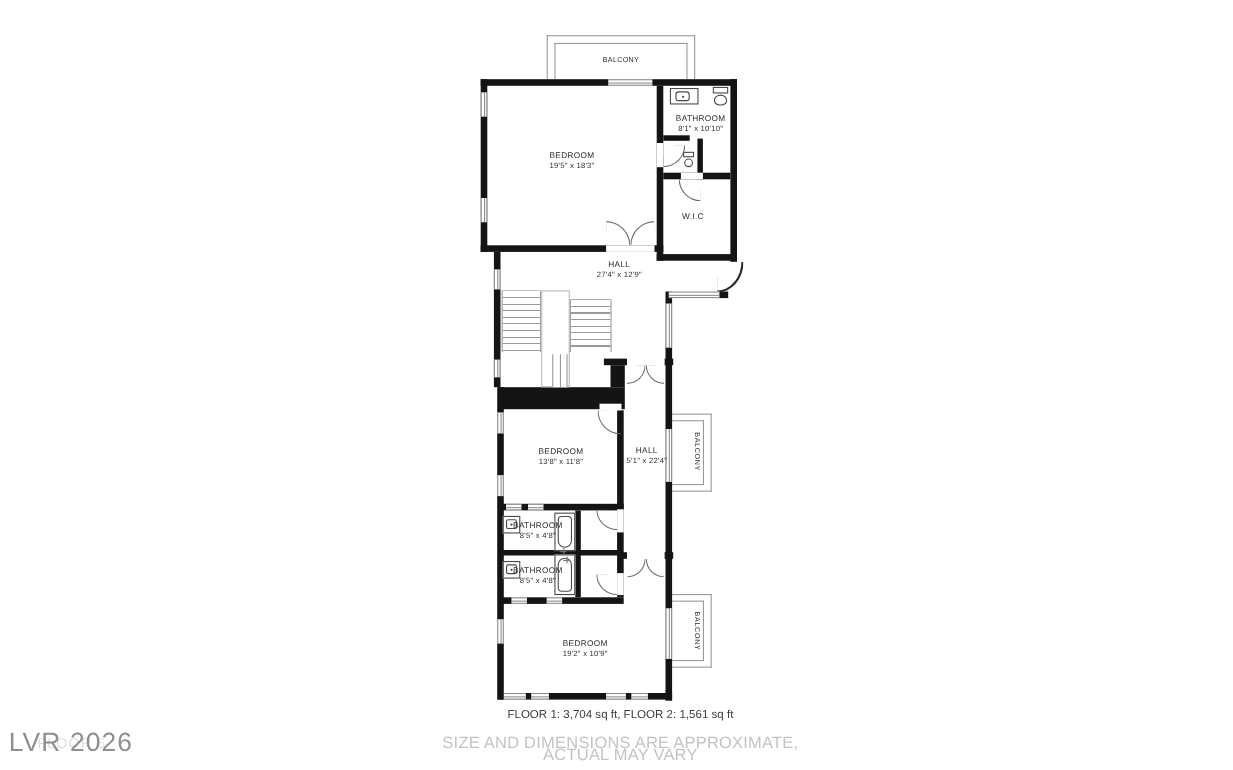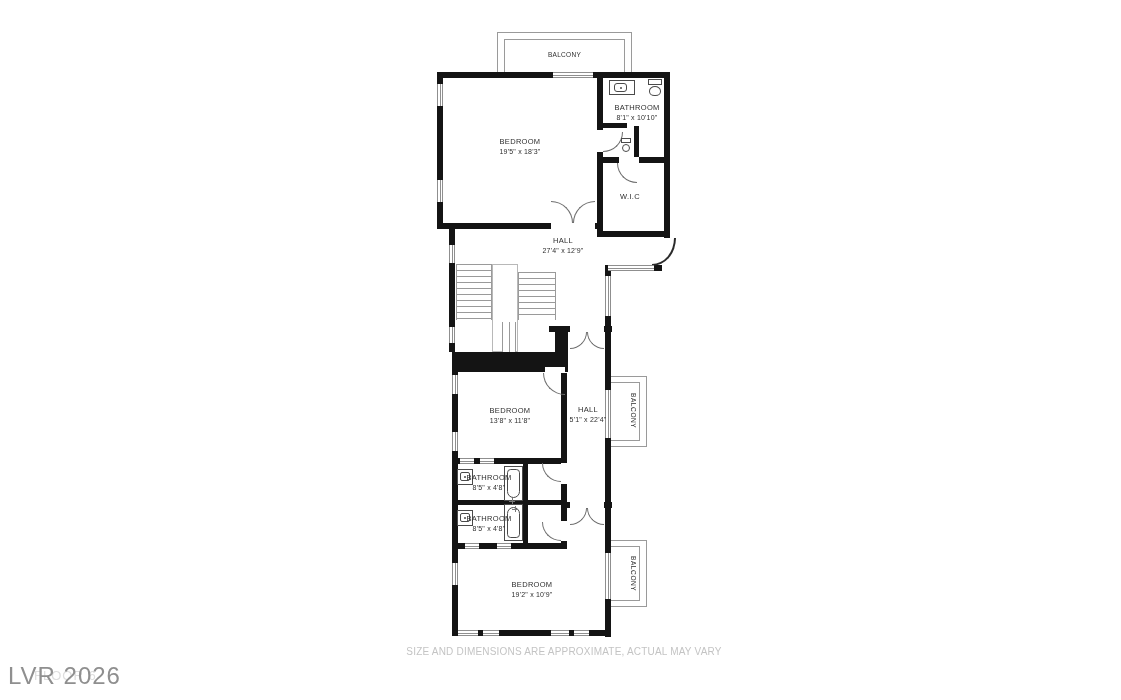--- a/index.html
+++ b/index.html
@@ -194,6 +194,7 @@
   </div>
 
   <div class="footer">
+    <div>FLOOR 1: 3,704 sq ft, FLOOR 2: 1,561 sq ft</div>
     <div class="dis">SIZE AND DIMENSIONS ARE APPROXIMATE, ACTUAL MAY VARY</div>
   </div>
 

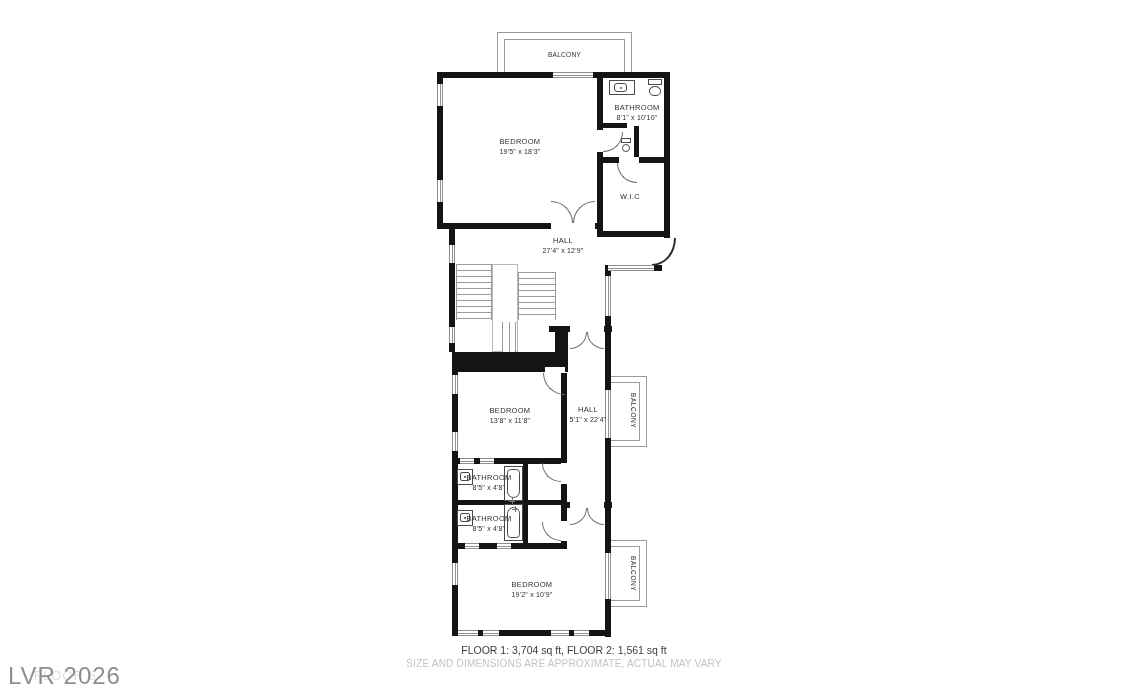--- a/index.html
+++ b/index.html
@@ -37,7 +37,7 @@
            letter-spacing:.6px; color:#2e2e2e; }
   .footer{ position:absolute; left:384px; top:645px; width:360px; text-align:center;
            color:#3d3d3d; font-size:10.5px; line-height:11.5px; }
-  .footer .dis { color:#c4c4c4; font-size:10px; margin-top:1px; letter-spacing:.2px; }
+  .footer .dis { color:#c4c4c4; font-size:15px; margin-top:13px; letter-spacing:.2px; }
   .wm    { position:absolute; left:8px; top:662px; font-size:24px; color:#8f8f8f; letter-spacing:1px; }
   .wmf   { position:absolute; left:34px; top:668px; font-size:13px; color:#dedede; letter-spacing:1px; }
 </style>

